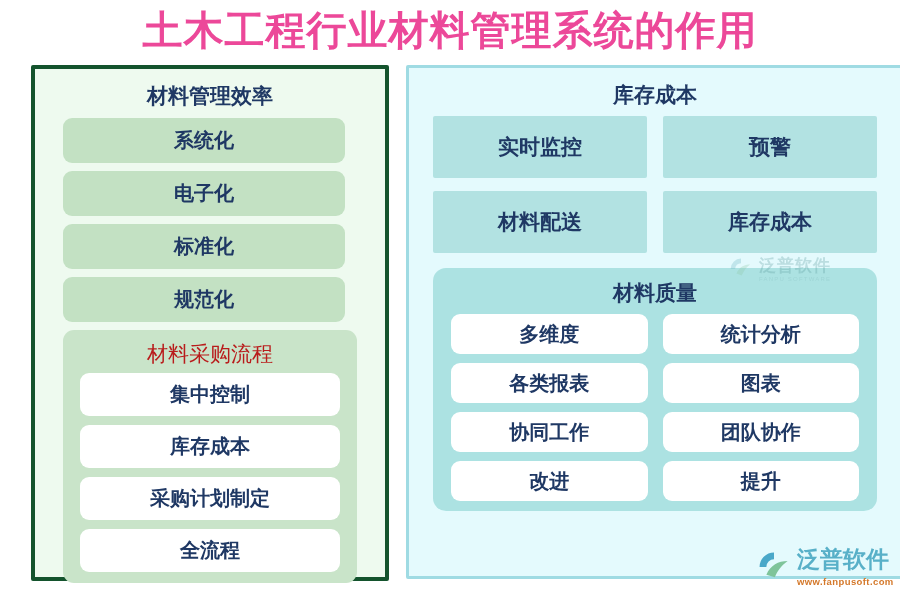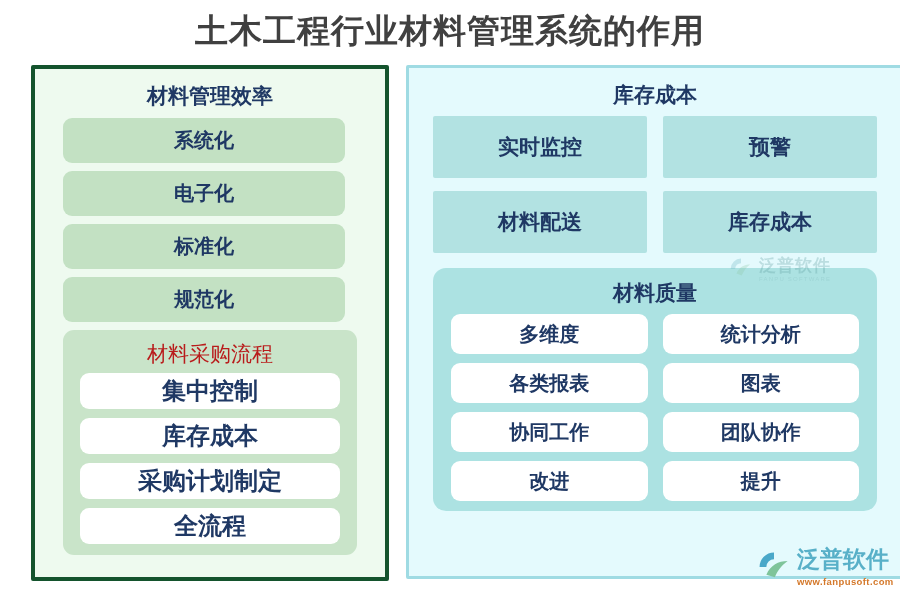--- a/index.html
+++ b/index.html
@@ -28,9 +28,9 @@
     top: 10px;
     width: 900px;
     text-align: center;
-    font-size: 33px;
-    font-weight: bold;
-    color: #404040;
+    font-size: 40px;
+    font-weight: bold;
+    color: #ec4899;
     letter-spacing: 1px;
     line-height: 42px;
     white-space: nowrap;

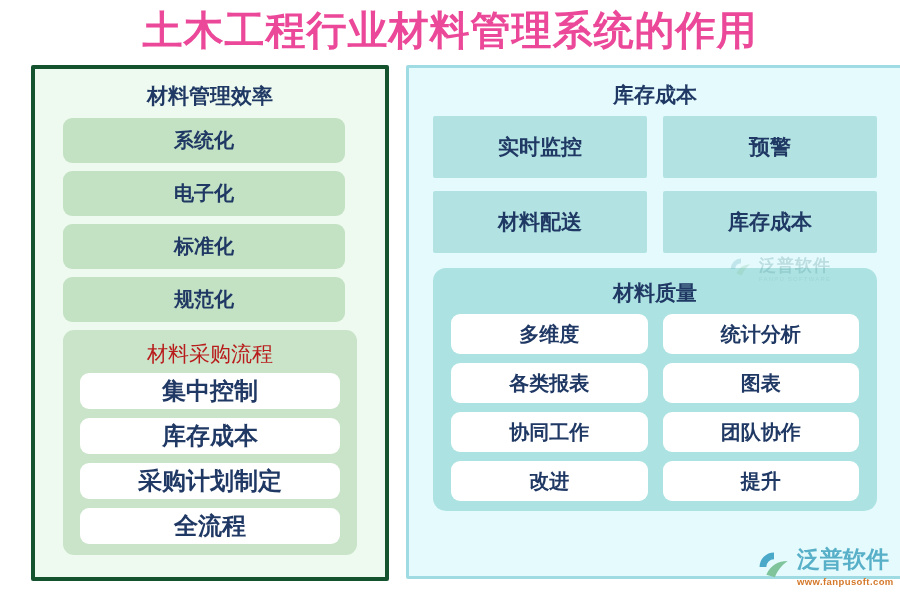--- a/index.html
+++ b/index.html
@@ -109,12 +109,12 @@
   .white-pill {
     background: #ffffff;
     border-radius: 9px;
-    height: 36px;
+    height: 43px;
     margin-bottom: 9px;
     display: flex;
     align-items: center;
     justify-content: center;
-    font-size: 24px;
+    font-size: 20px;
     font-weight: bold;
     color: #1f3864;
     white-space: nowrap;

